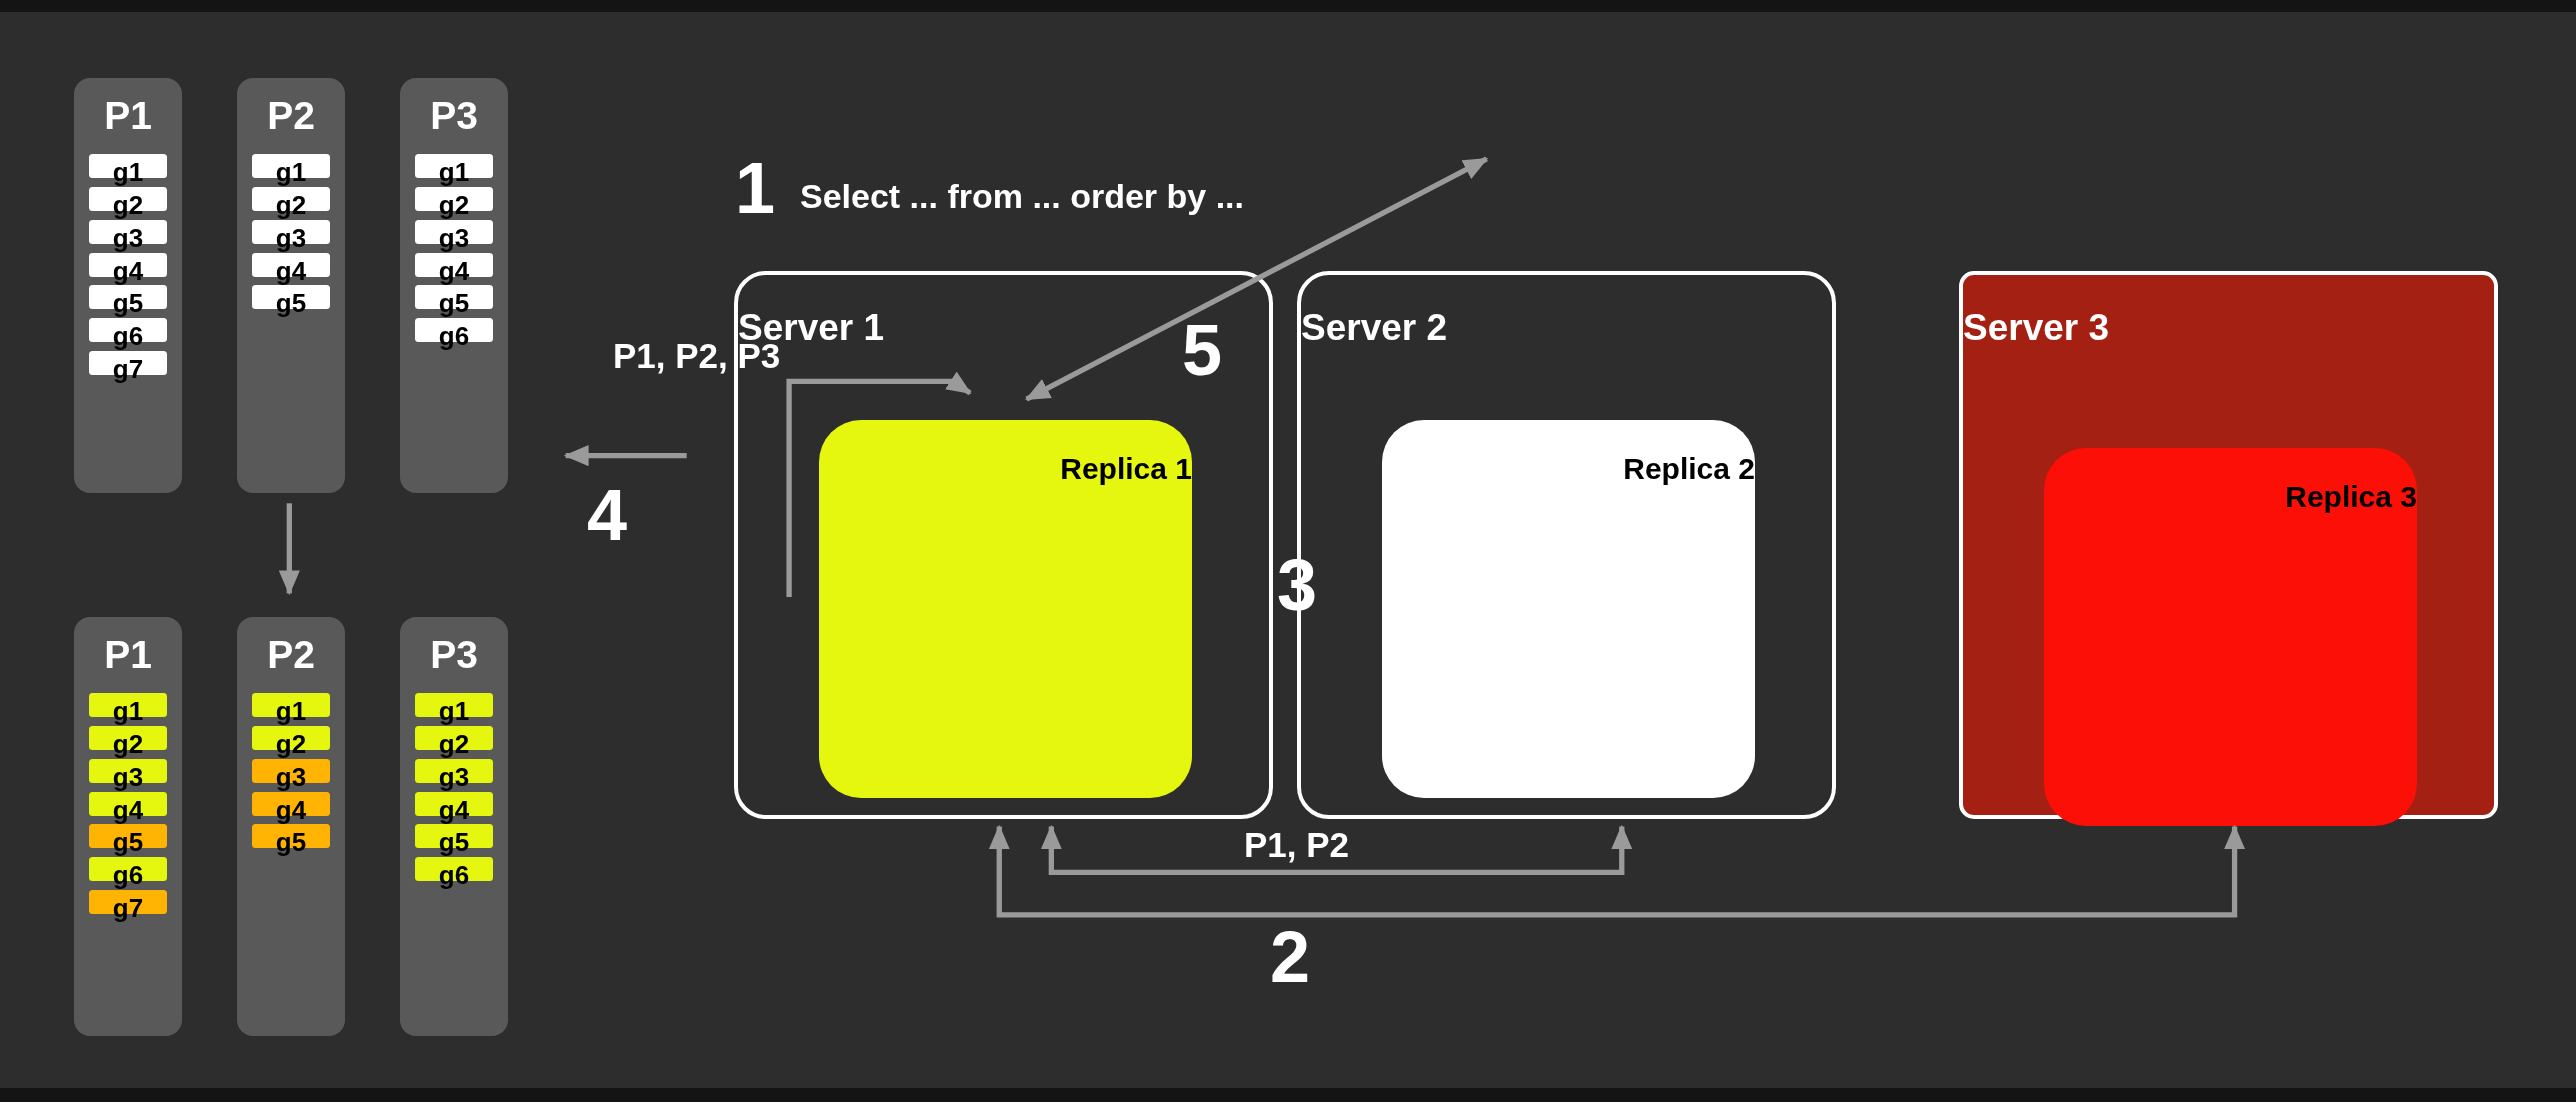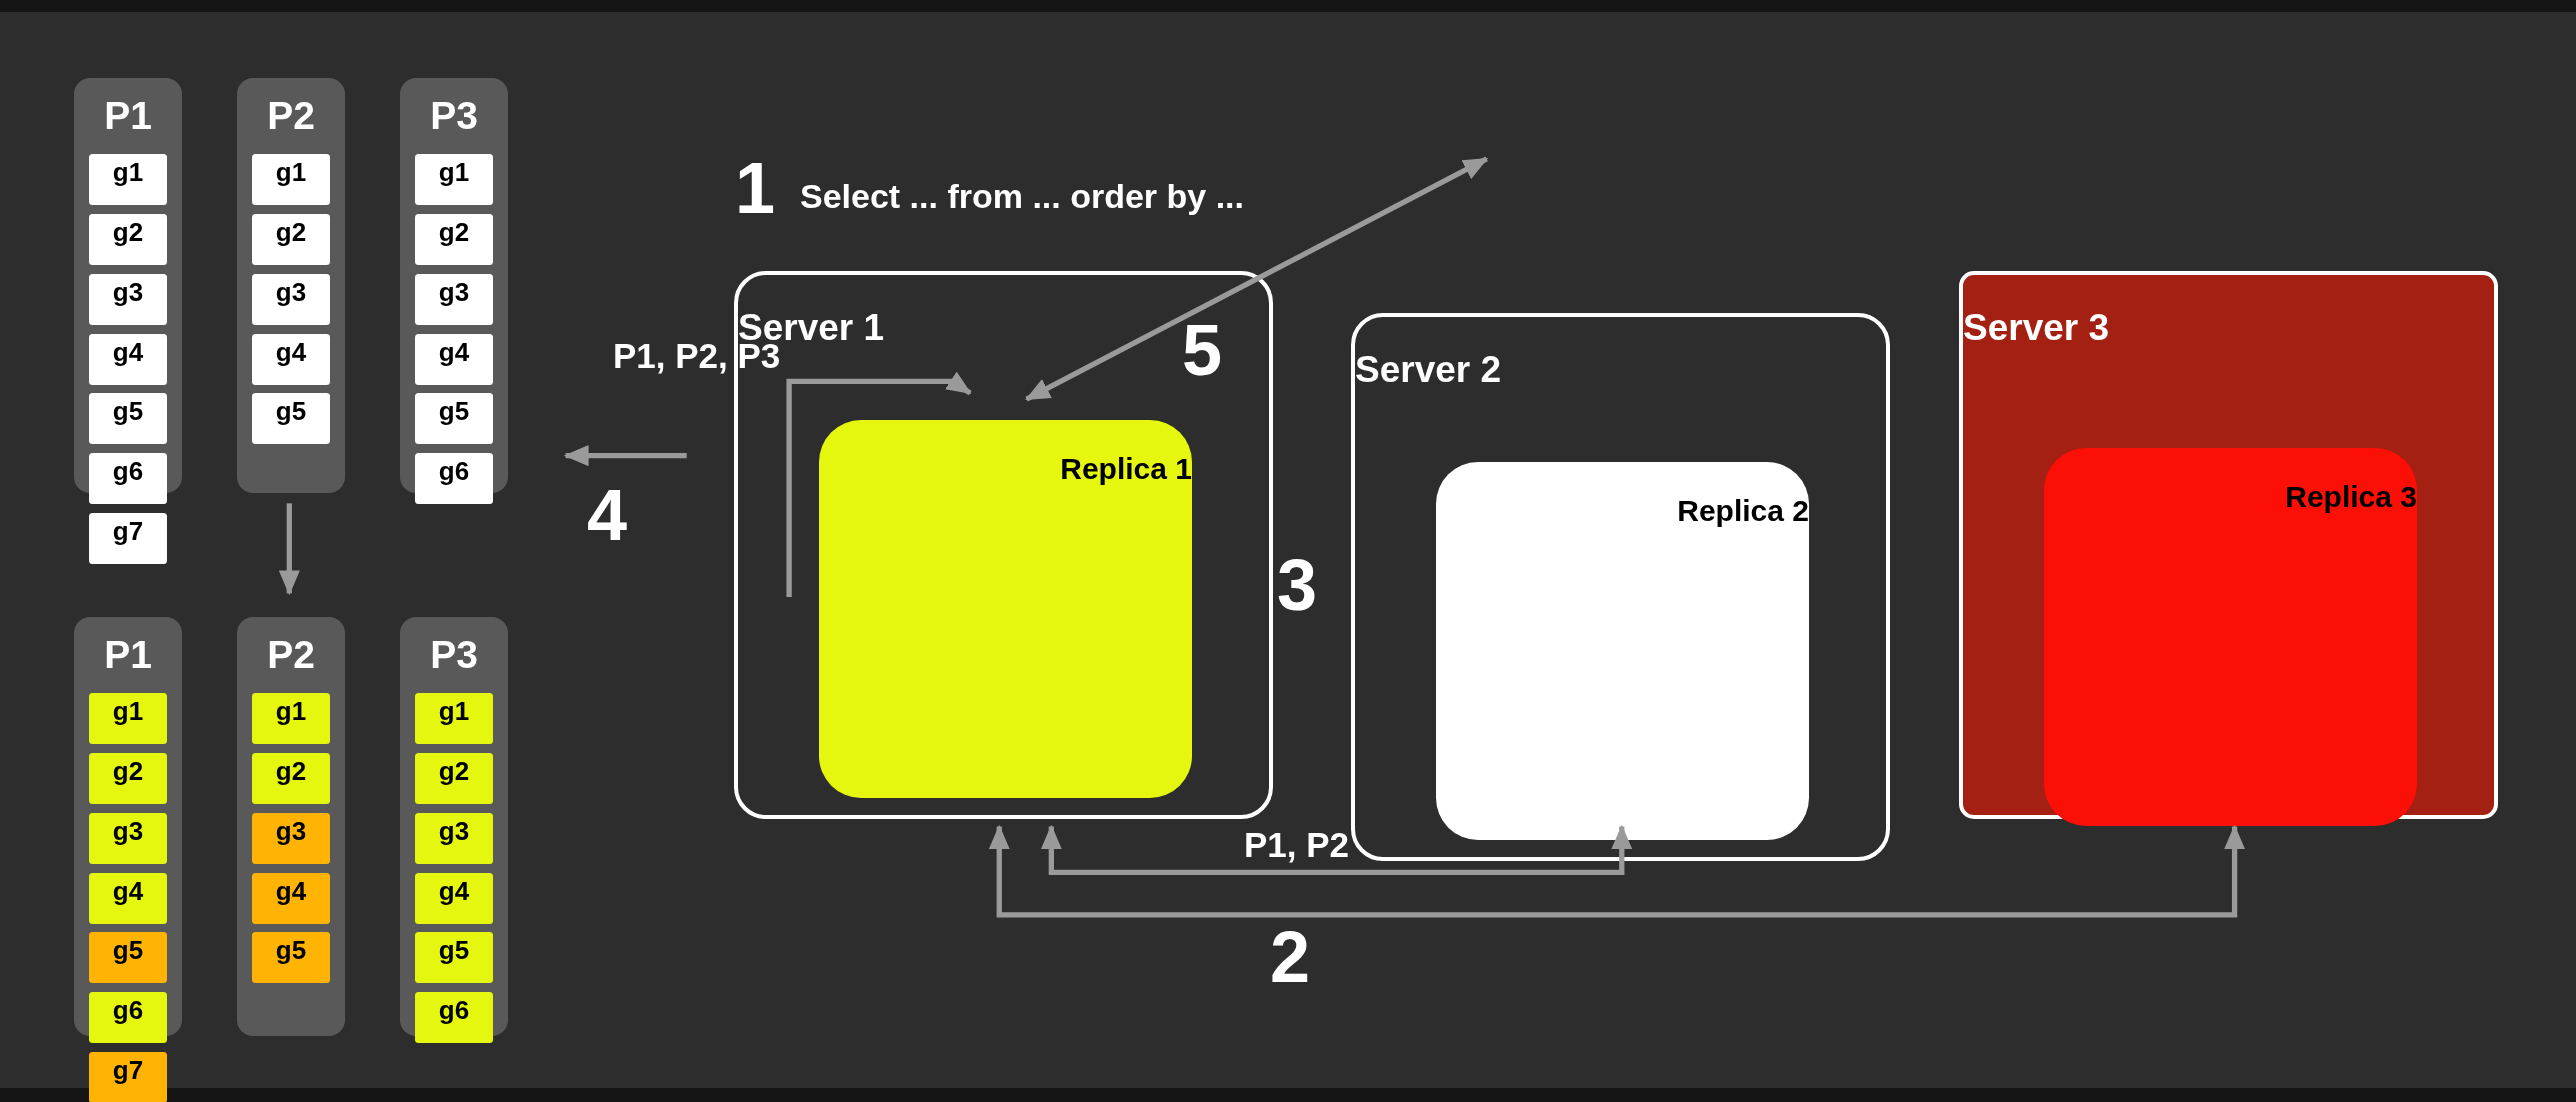--- a/index.html
+++ b/index.html
@@ -33,7 +33,7 @@
     text-align: center; height: 55px; line-height: 51px;
   }
   .pcell {
-    width: 78px; height: 51px; margin: 8.8px auto 0;
+    width: 78px; height: 24px; margin: 8.8px auto 0;
     border-radius: 3.5px; color: #000; font-weight: bold;
     font-size: 26px; text-align: center; line-height: 36px;
   }

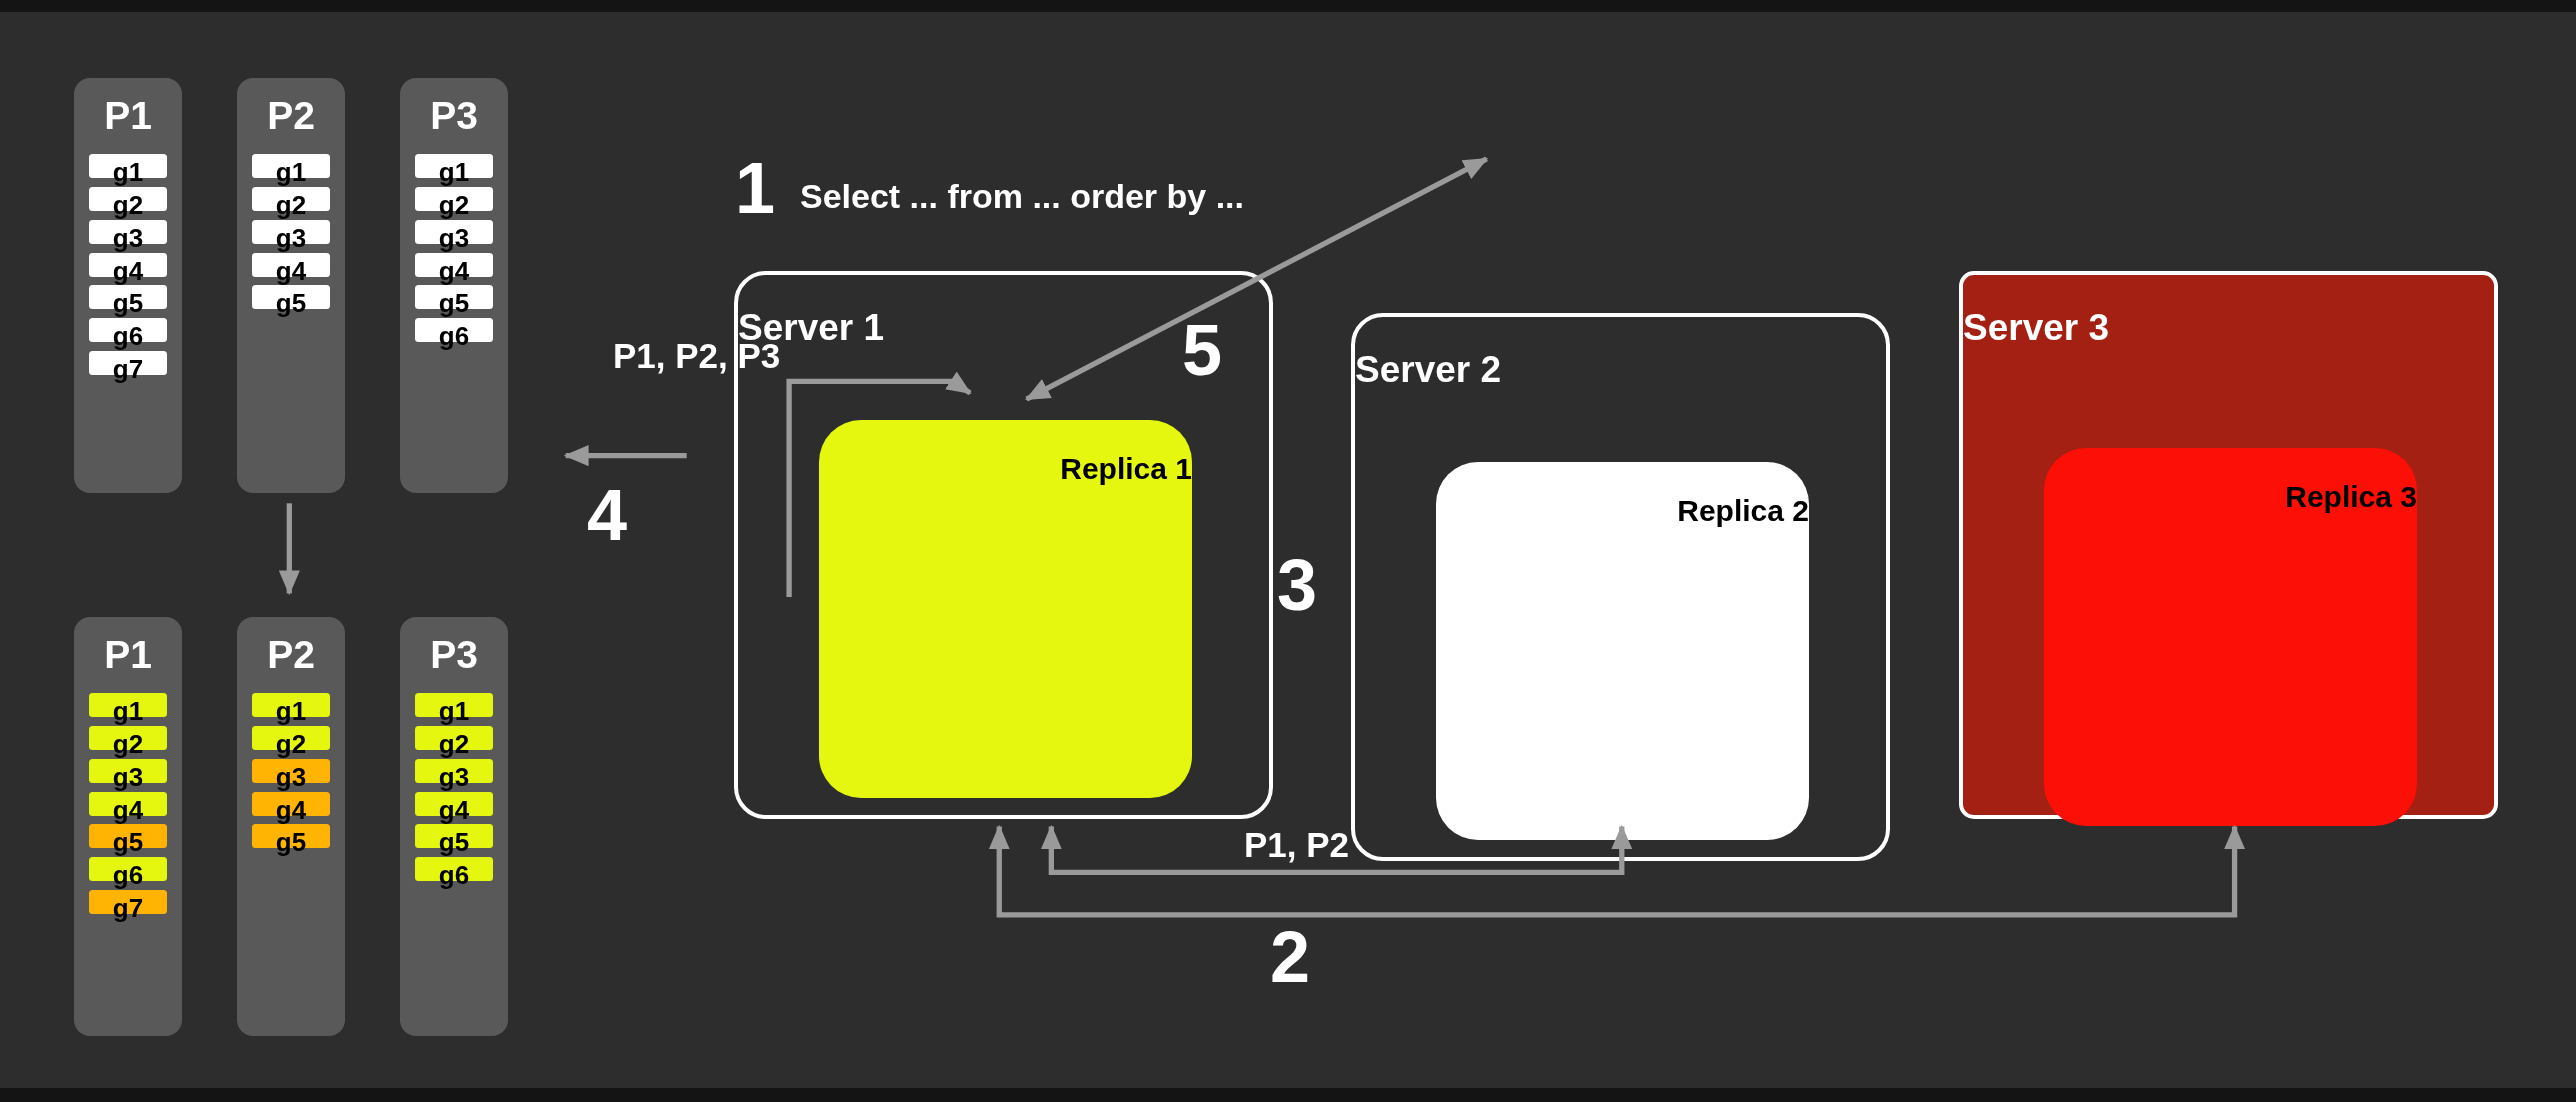--- a/index.html
+++ b/index.html
@@ -44,7 +44,7 @@
     border: 4.4px solid #fff; border-radius: 32px;
   }
   #server1 { left: 734px; }
-  #server2 { left: 1351px; margin-top: 42px; }
+  #server2 { left: 1297px; }
   #server3 { left: 1959px; }
   .server-label {
     color: #fff; font-size: 37px; font-weight: bold;

